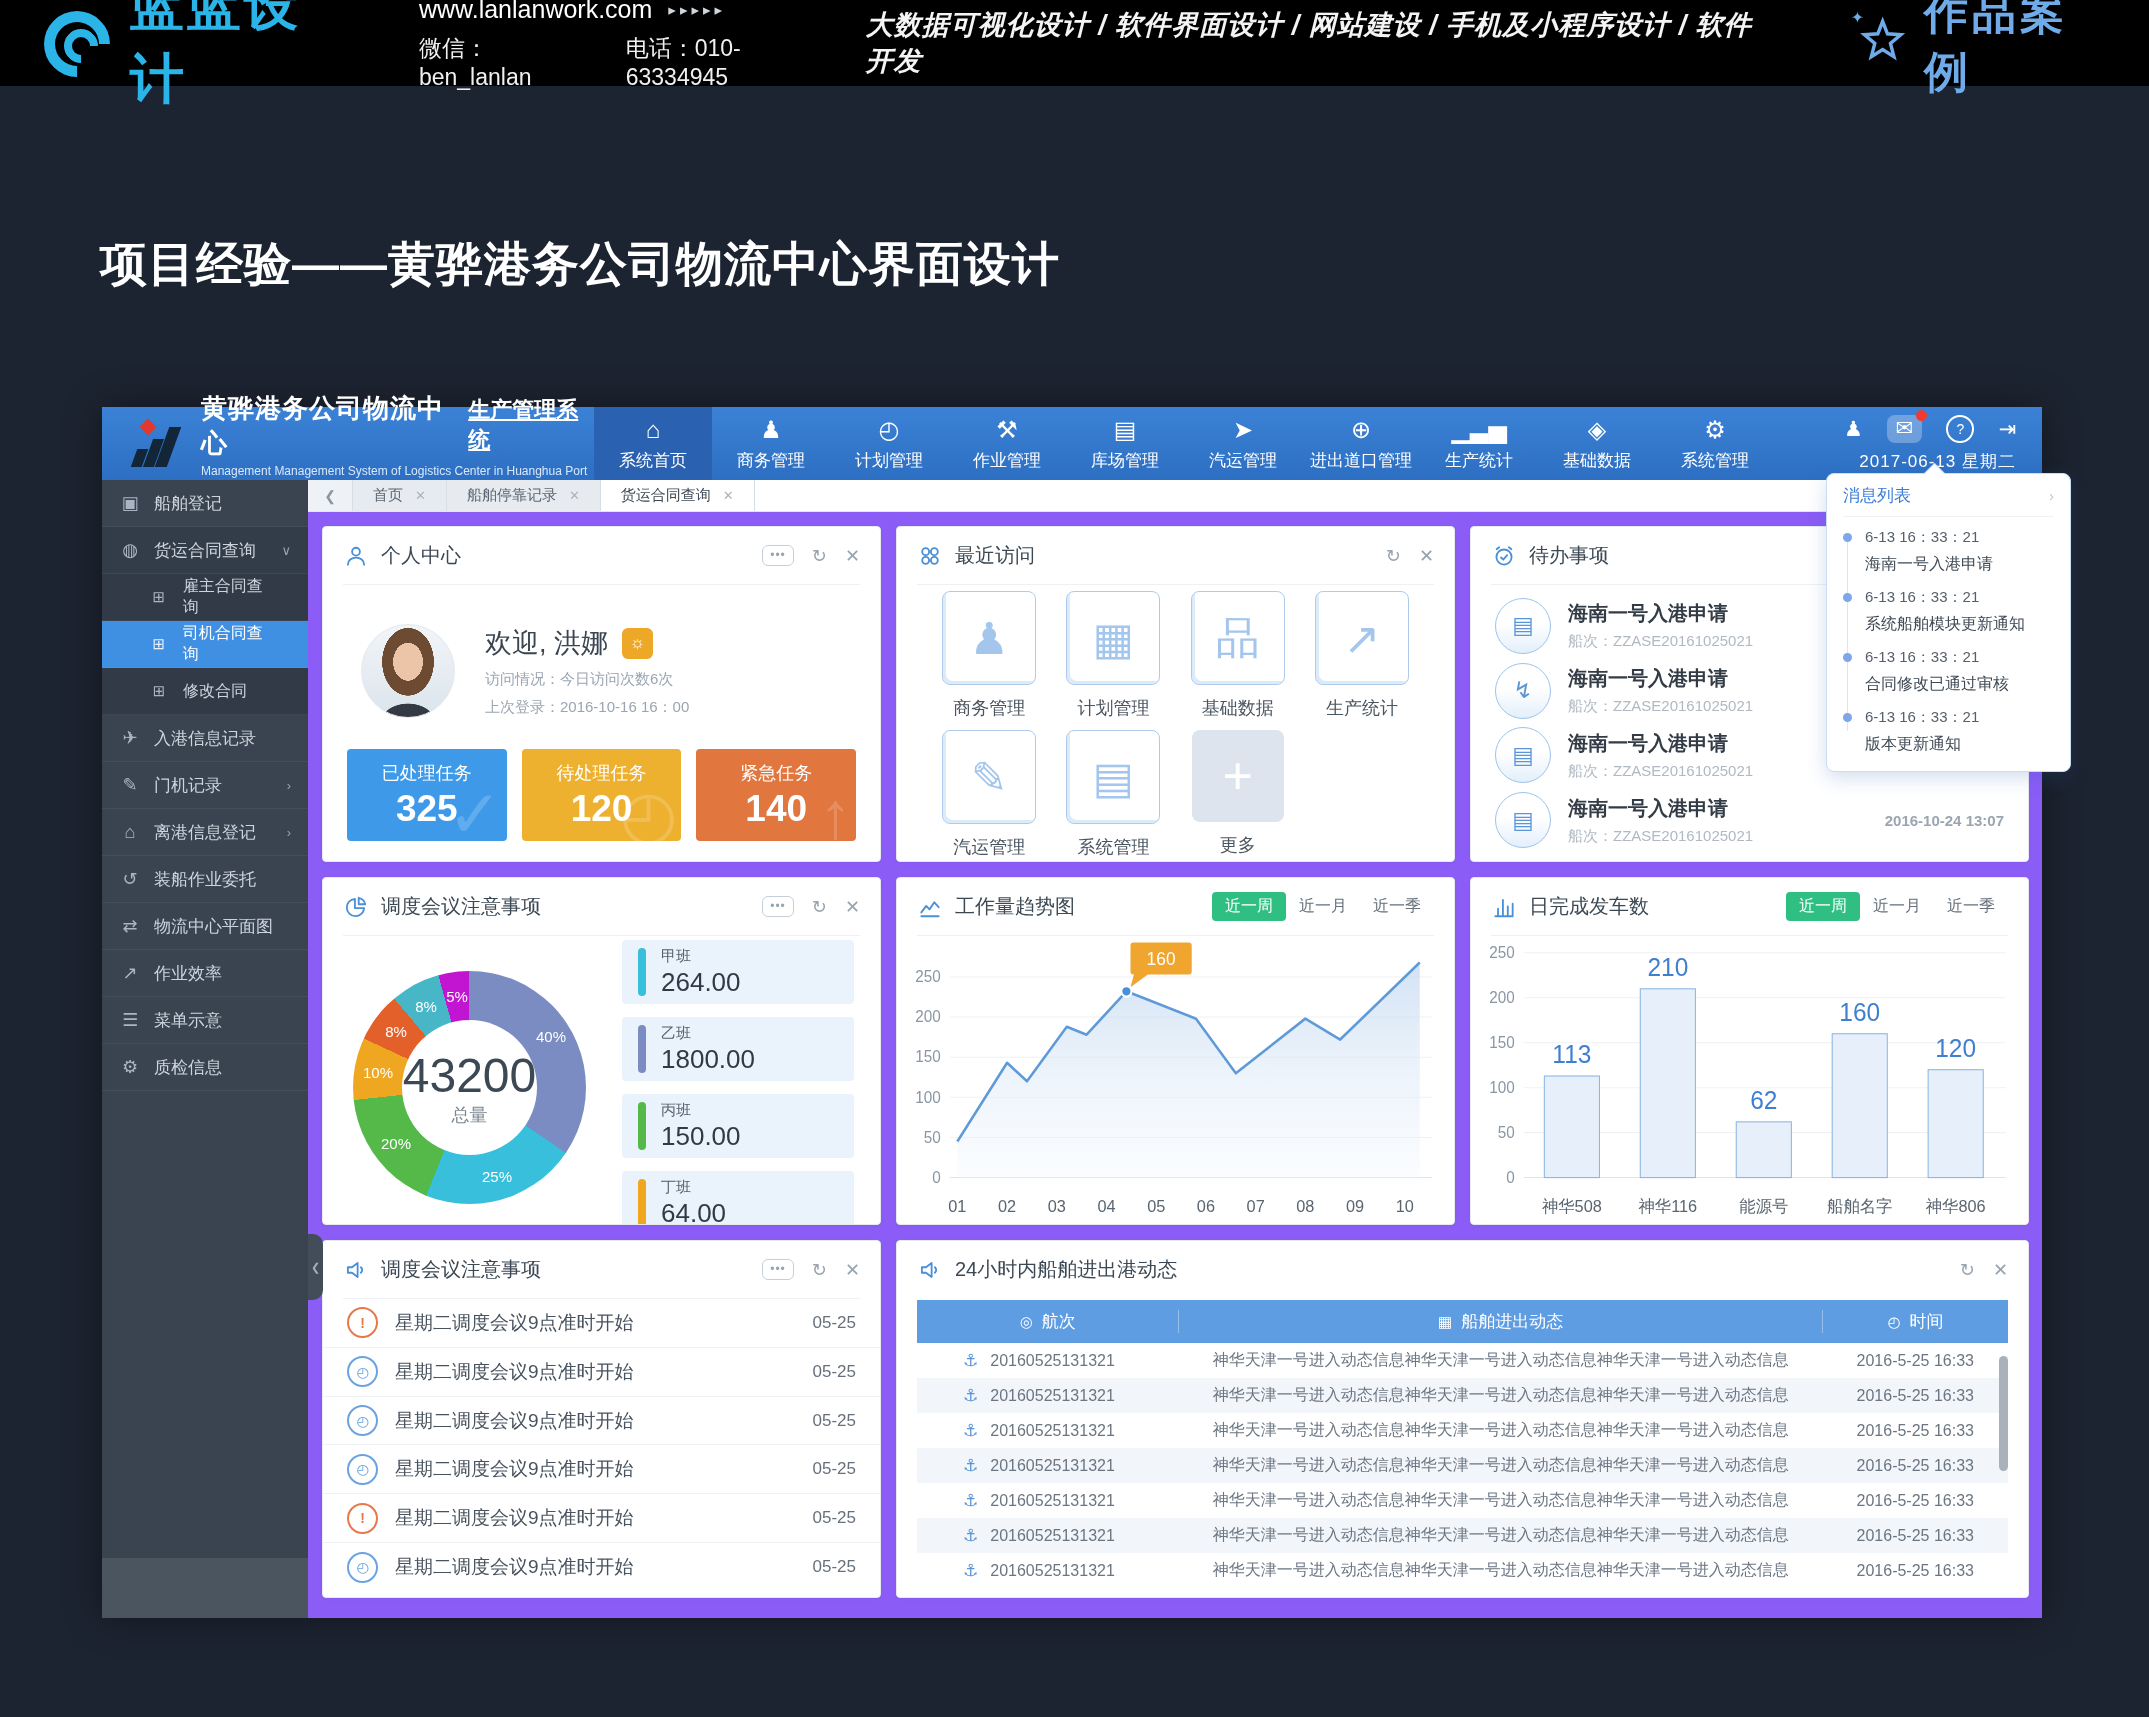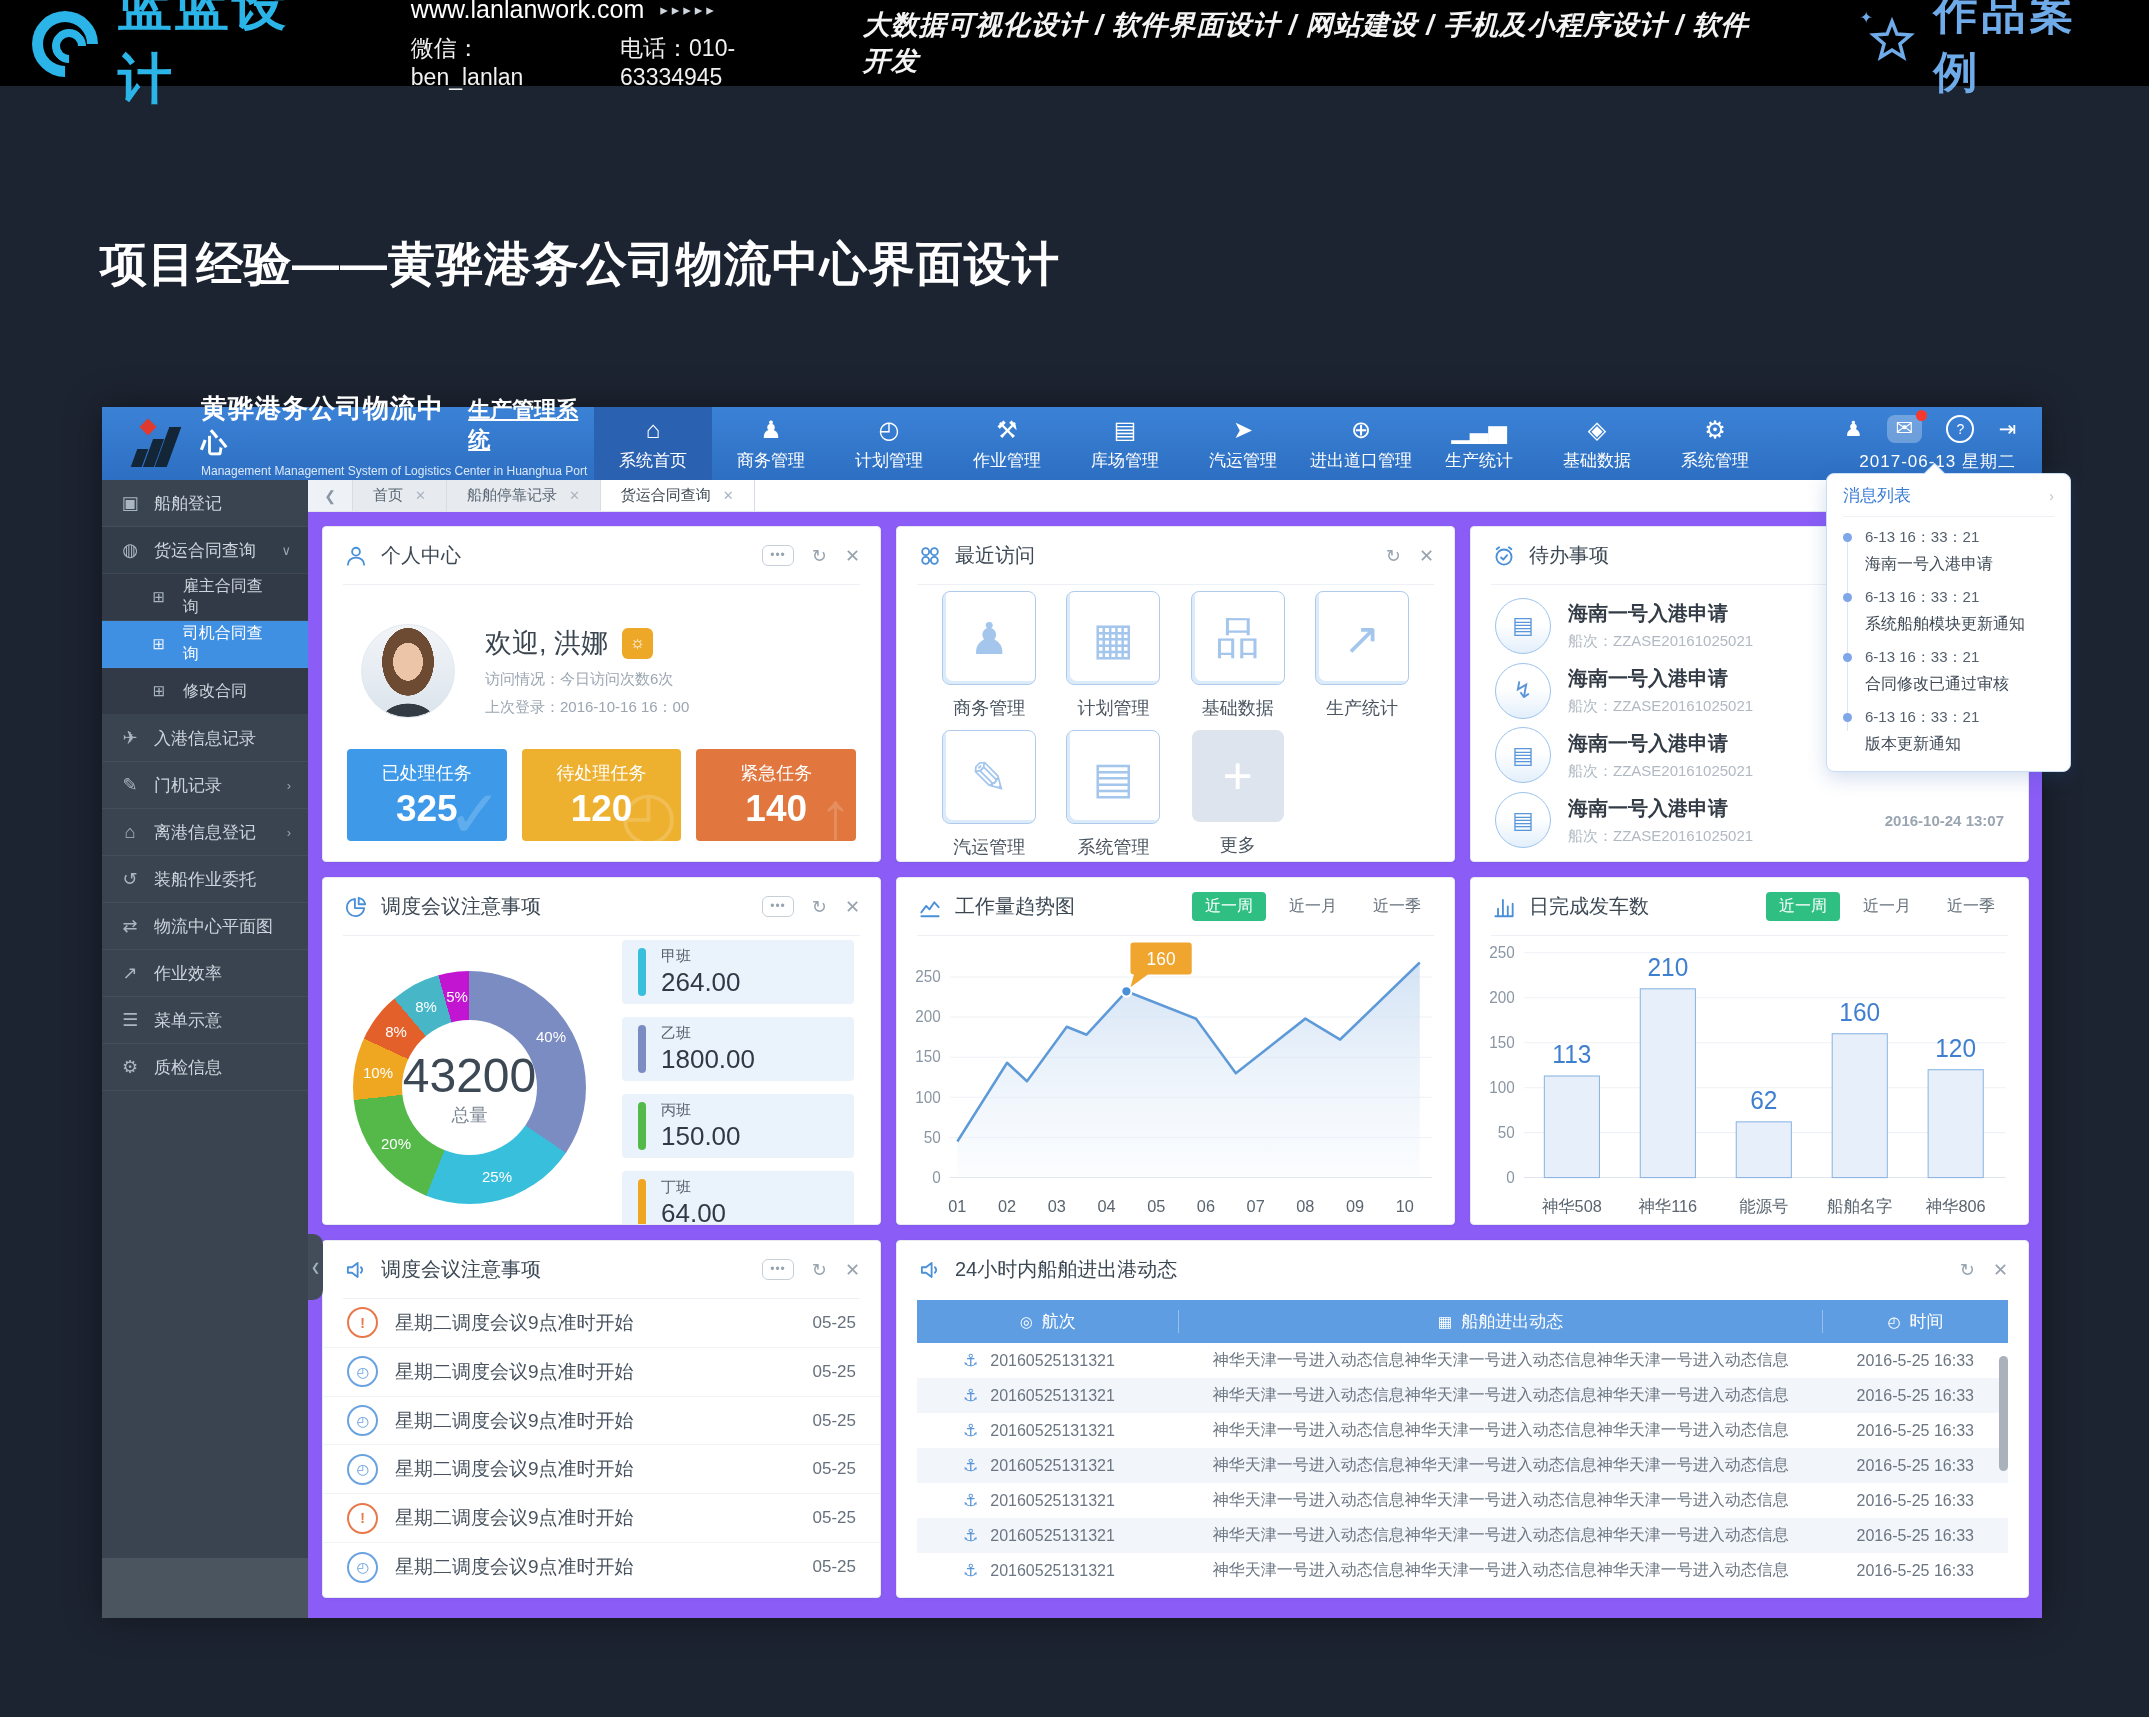--- a/index.html
+++ b/index.html
@@ -10,7 +10,7 @@
     -webkit-font-smoothing:antialiased;
   }
   
-  .topbar{height:86px;background:#000;display:flex;align-items:center;padding:0 30px;gap:33px;}
+  .topbar{height:86px;background:#000;display:flex;align-items:center;padding:0 42px;gap:33px;}
   .brand{display:flex;align-items:center;gap:16px;}
   .brand-mark{position:relative;width:72px;height:72px;flex:0 0 auto;}
   .brand-mark i{position:absolute;border-radius:50%;border-style:solid;border-color:#2ab4e8;border-right-color:transparent;transform:rotate(45deg);}

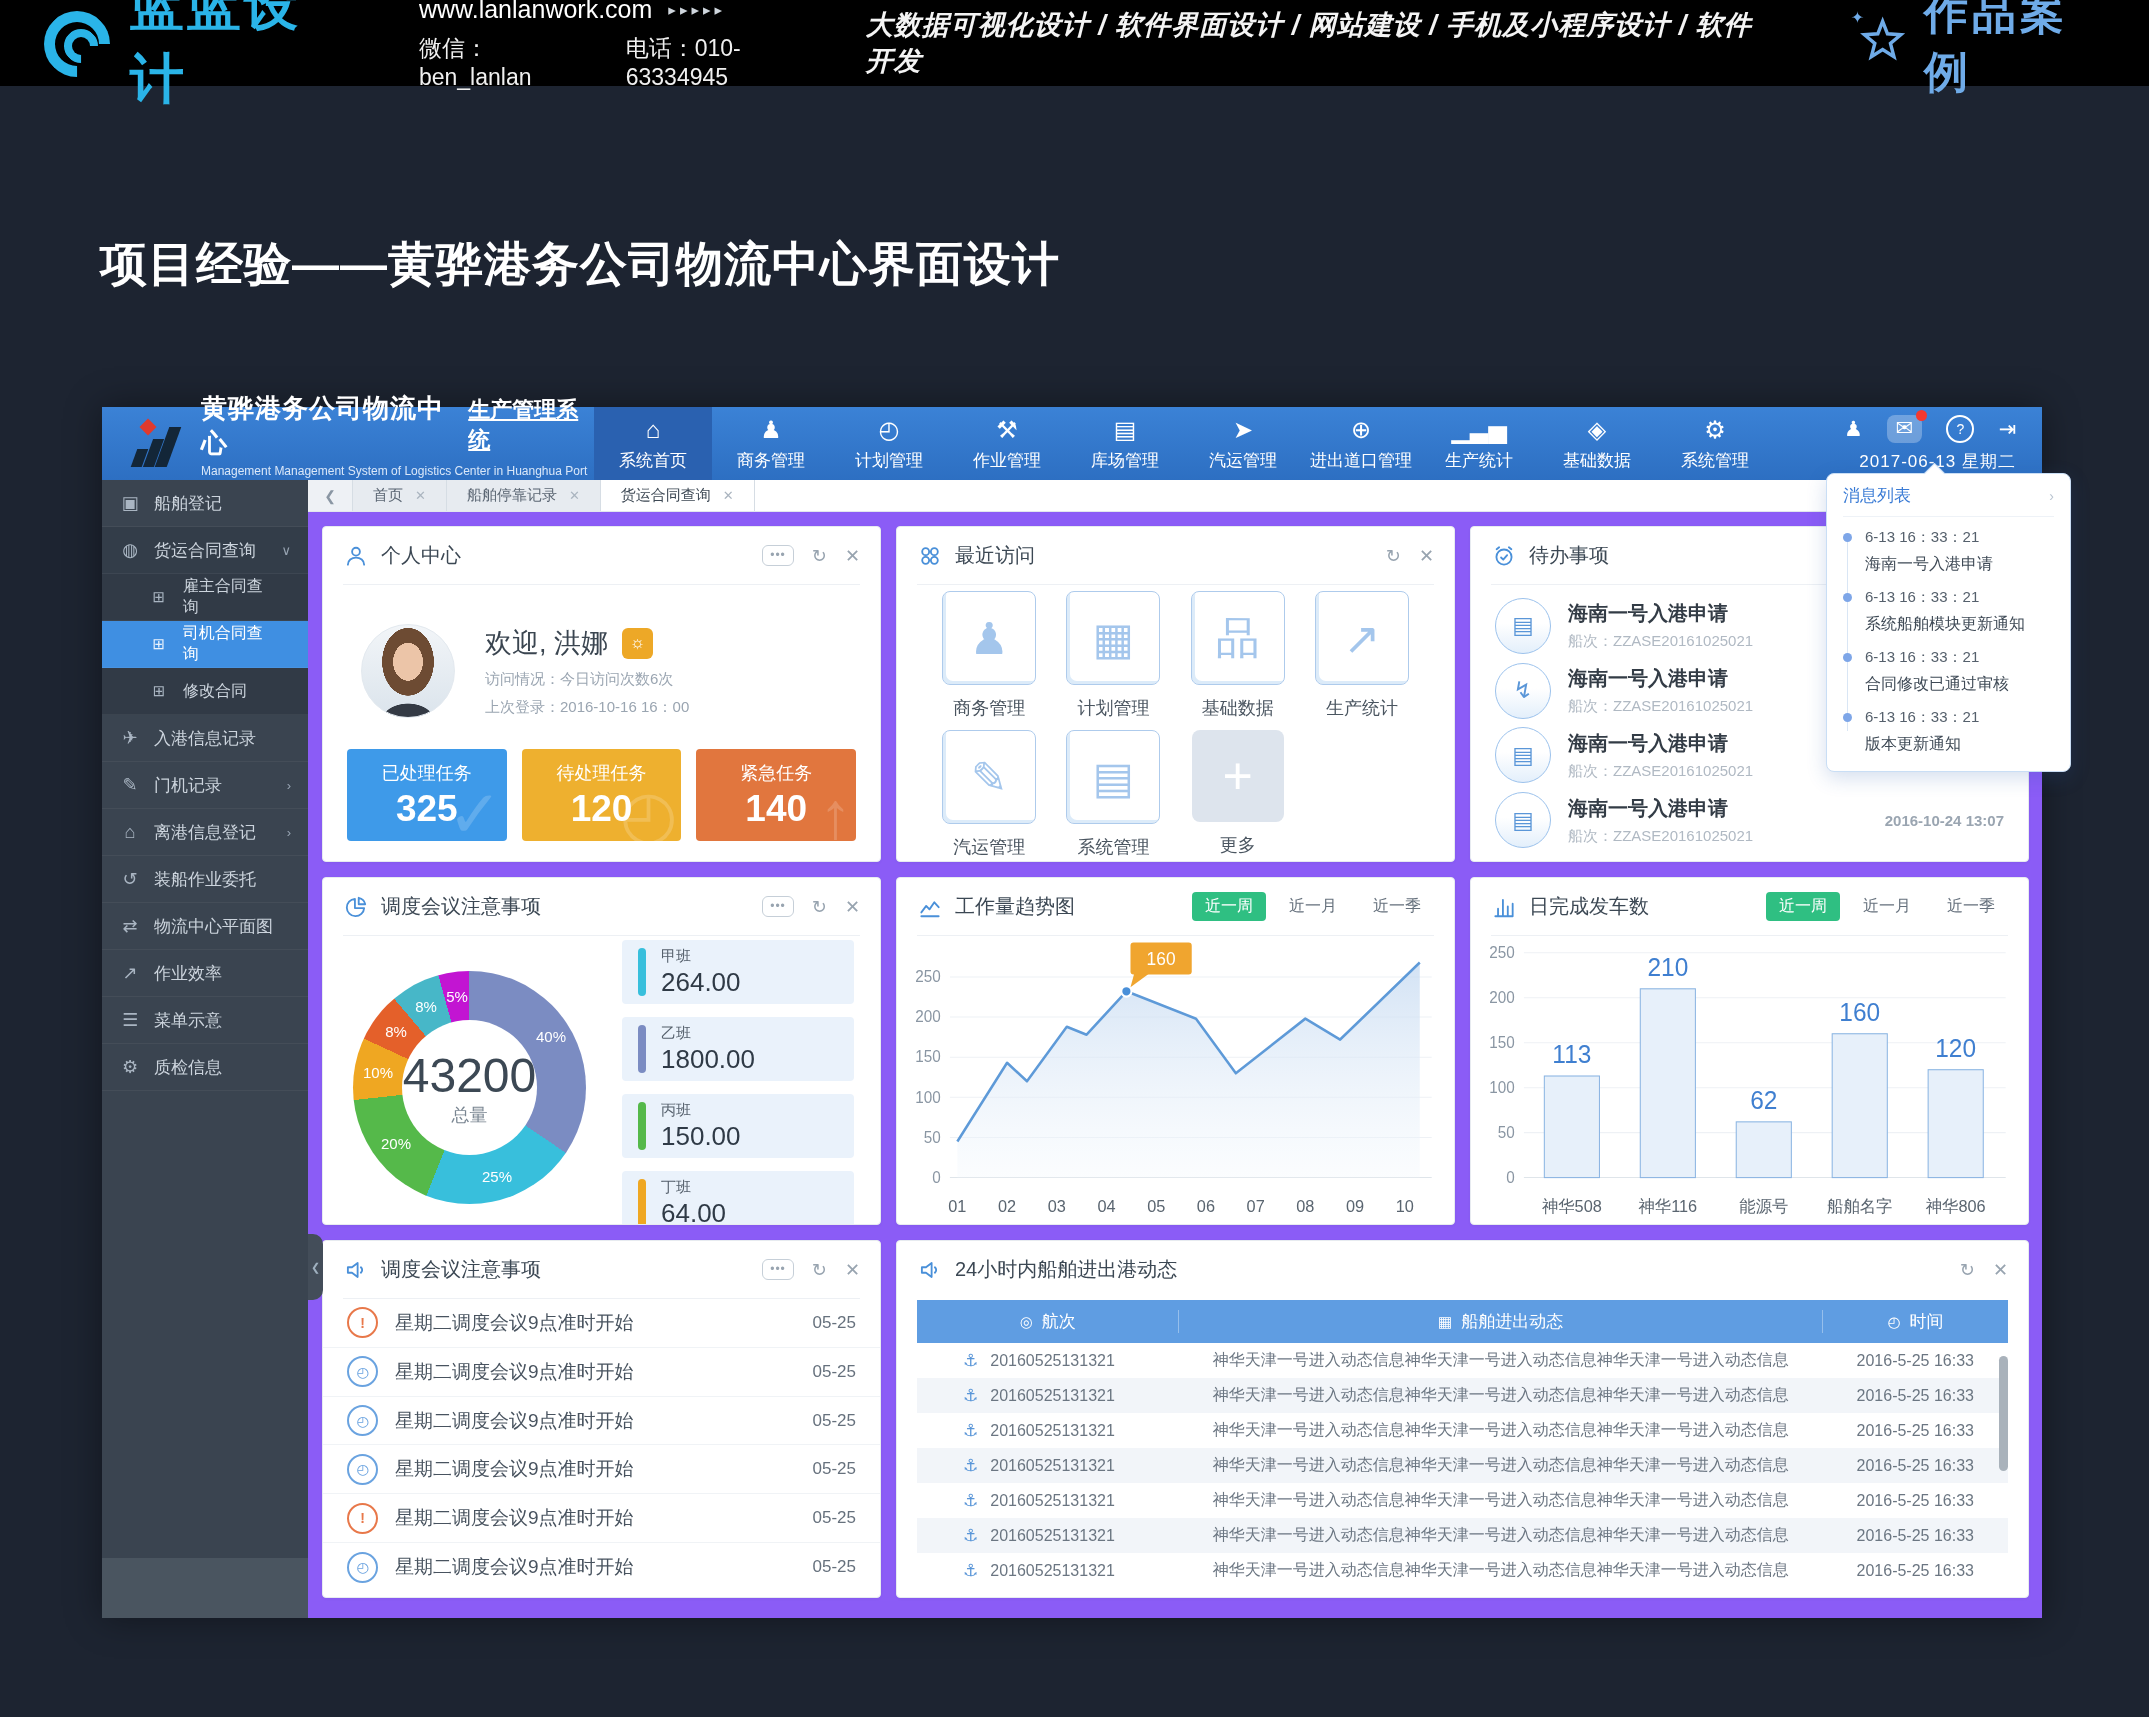--- a/index.html
+++ b/index.html
@@ -132,7 +132,7 @@
   .llabel{font-size:15px;color:#55606c;}
   .lvalue{font-size:26px;color:#2f3a46;}
   
-  .pills{margin-left:auto;display:flex;align-items:center;gap:10px;}
+  .pills{margin-left:auto;display:flex;align-items:center;}
   .pill{font-size:16px;color:#66717d;padding:4px 13px;border-radius:4px;cursor:pointer;}
   .pill.active{background:#2fbf82;color:#fff;}
   .plot{flex:1;padding:2px 8px 4px;}

